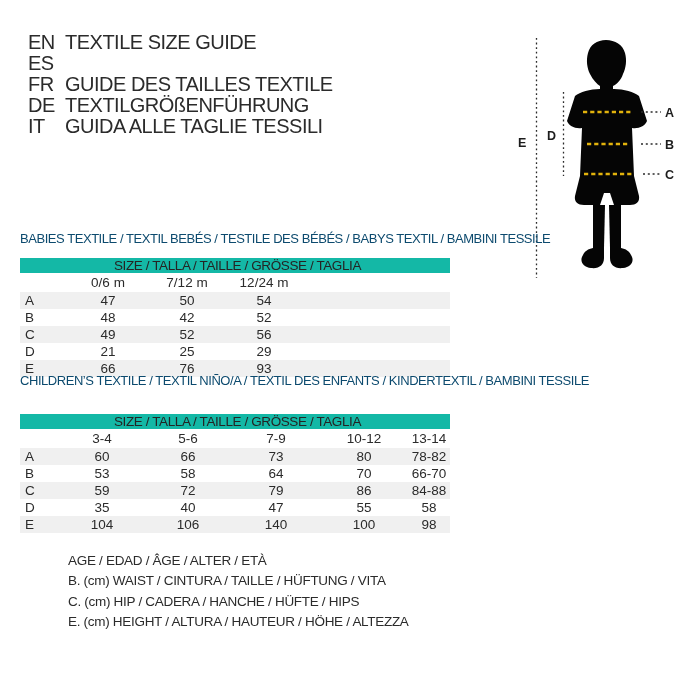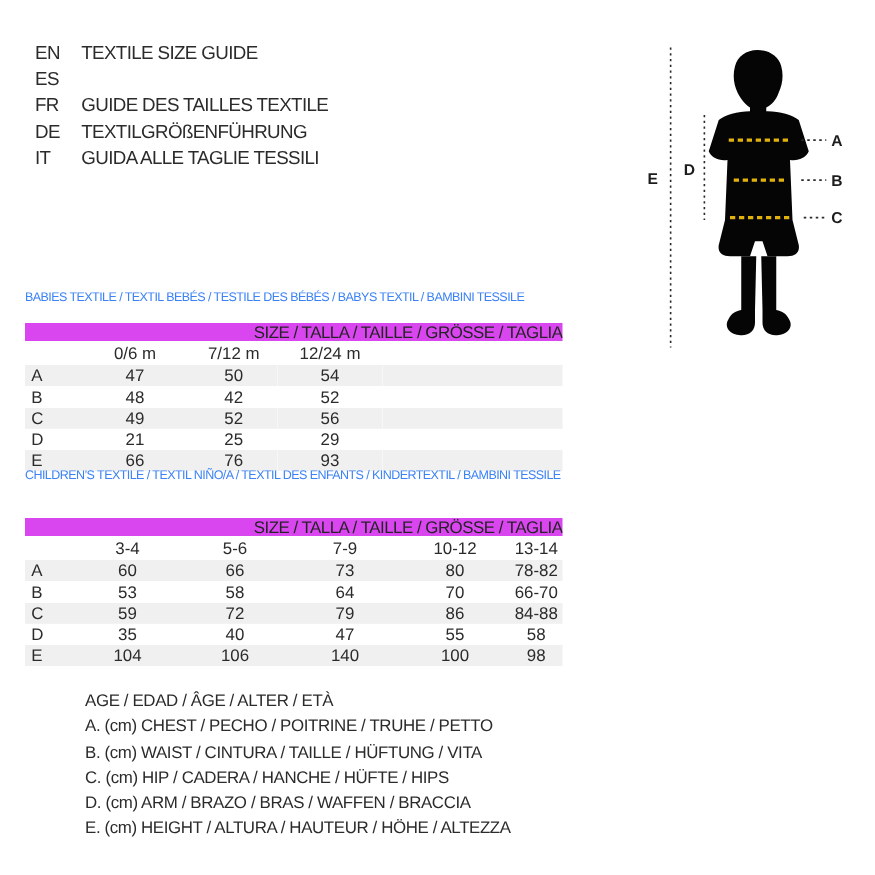--- a/index.html
+++ b/index.html
@@ -9,7 +9,7 @@
   }
   
   .lang-list{position:absolute;left:28px;top:32px;}
-  .lang-row{display:flex;height:21px;line-height:21px;font-size:15px;letter-spacing:-0.5px;white-space:nowrap;}
+  .lang-row{display:flex;height:21px;line-height:21px;font-size:20px;letter-spacing:-0.5px;white-space:nowrap;}
   .lang-code{width:37px;flex:0 0 37px;}
   
   .section-heading{position:absolute;left:20px;height:15px;line-height:15px;font-size:10px;letter-spacing:-0.45px;white-space:nowrap;color:#3b82f6;}

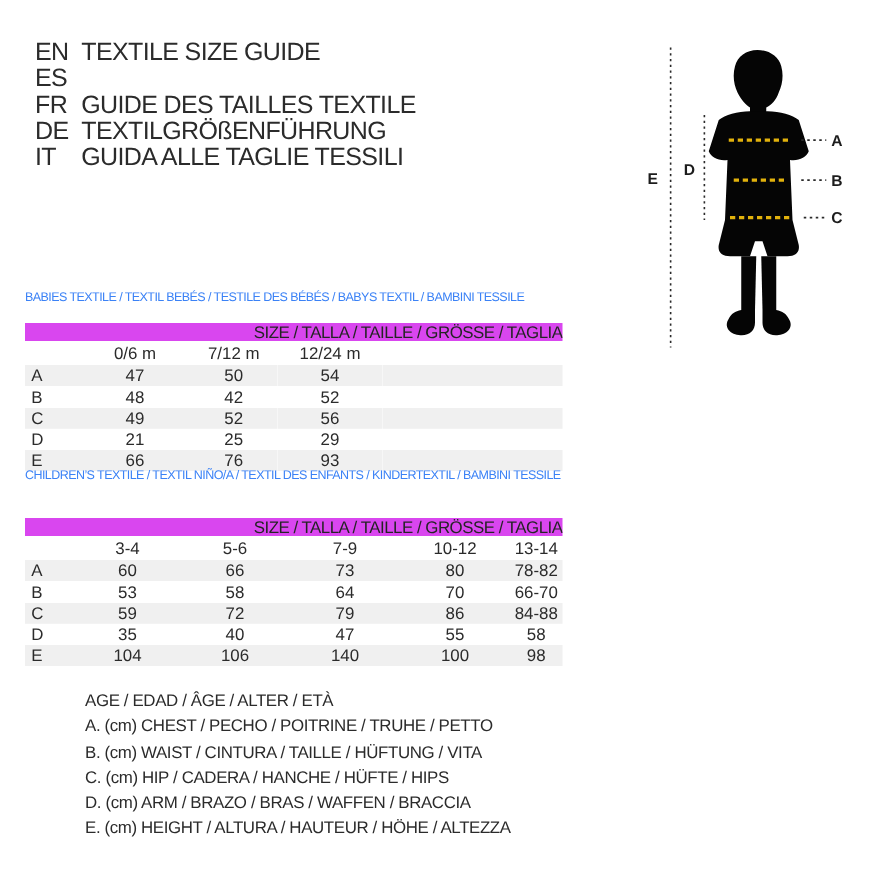--- a/index.html
+++ b/index.html
@@ -12,7 +12,7 @@
   .lang-row{display:flex;height:21px;line-height:21px;font-size:20px;letter-spacing:-0.5px;white-space:nowrap;}
   .lang-code{width:37px;flex:0 0 37px;}
   
-  .section-heading{position:absolute;left:20px;height:15px;line-height:15px;font-size:10px;letter-spacing:-0.45px;white-space:nowrap;color:#3b82f6;}
+  .section-heading{position:absolute;left:20px;height:15px;line-height:15px;font-size:13px;letter-spacing:-0.45px;white-space:nowrap;color:#0c4a6e;}
   .heading-babies{top:231px;}
   .heading-children{top:373px;}
   

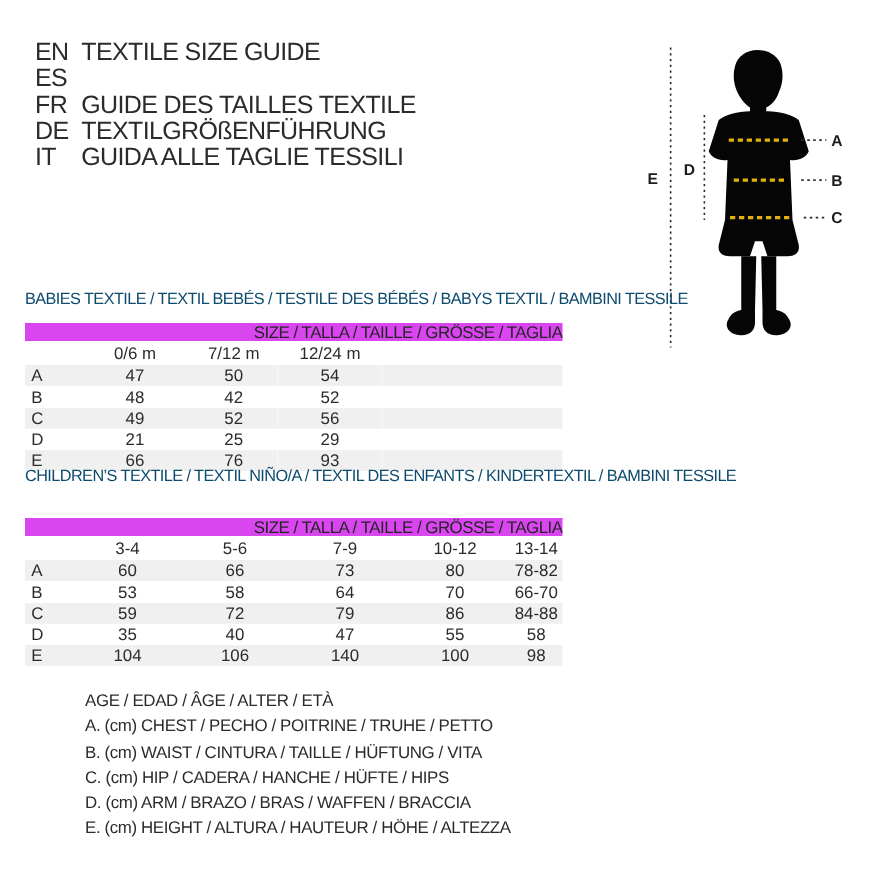--- a/index.html
+++ b/index.html
@@ -20,7 +20,7 @@
   .table-babies{top:258px;}
   .table-children{top:414px;}
   .size-table td{padding:0;height:17px;line-height:17px;text-align:center;white-space:nowrap;overflow:hidden;}
-  .size-table .bar-cell{background:#d946ef;text-align:right;padding-left:5px;height:15px;line-height:15px;letter-spacing:-0.4px;color:#242424;}
+  .size-table .bar-cell{background:#14b8a6;text-align:center;padding-left:5px;height:15px;line-height:15px;letter-spacing:-0.4px;color:#242424;}
   .size-table .cols-row td{height:19px;line-height:19px;}
   .size-table .row-label{text-align:left;padding-left:5px;}
   .size-table tr.zebra{background:#f0f0f0;}

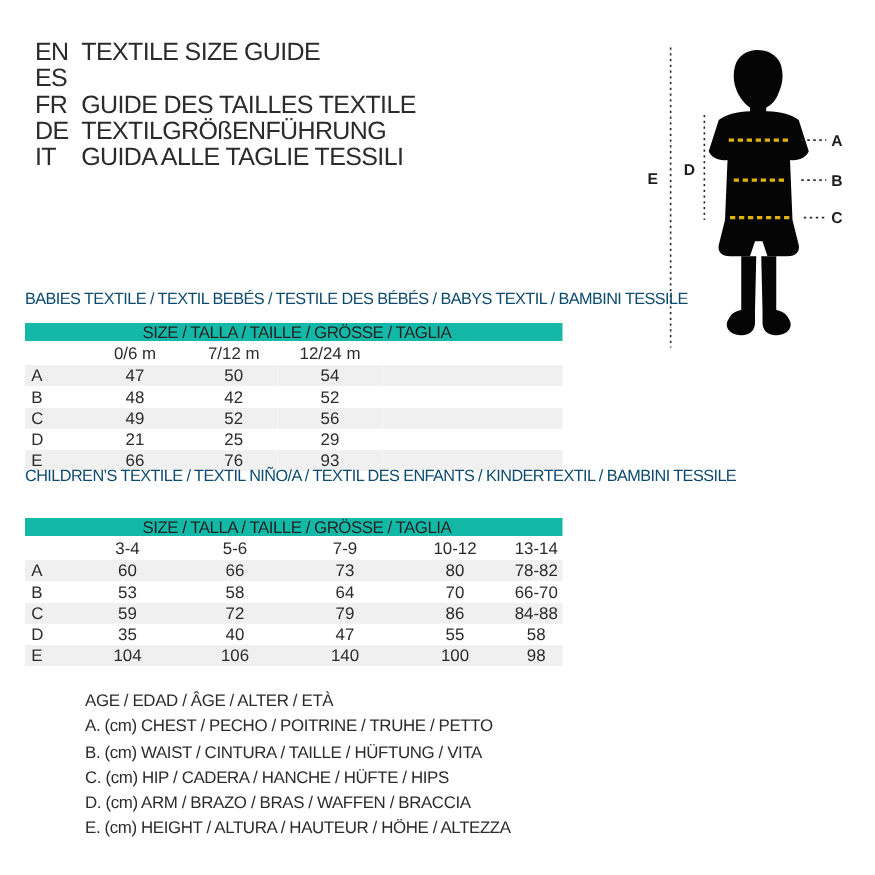--- a/index.html
+++ b/index.html
@@ -217,7 +217,6 @@
 
   <div class="legend">
     <div class="legend-line">AGE / EDAD / ÂGE / ALTER / ETÀ</div>
-    <div class="legend-line">A. (cm) CHEST / PECHO / POITRINE / TRUHE / PETTO</div>
     <div class="legend-line">B. (cm) WAIST / CINTURA / TAILLE / HÜFTUNG / VITA</div>
     <div class="legend-line">C. (cm) HIP / CADERA / HANCHE / HÜFTE / HIPS</div>
     <div class="legend-line">D. (cm) ARM / BRAZO / BRAS / WAFFEN / BRACCIA</div>

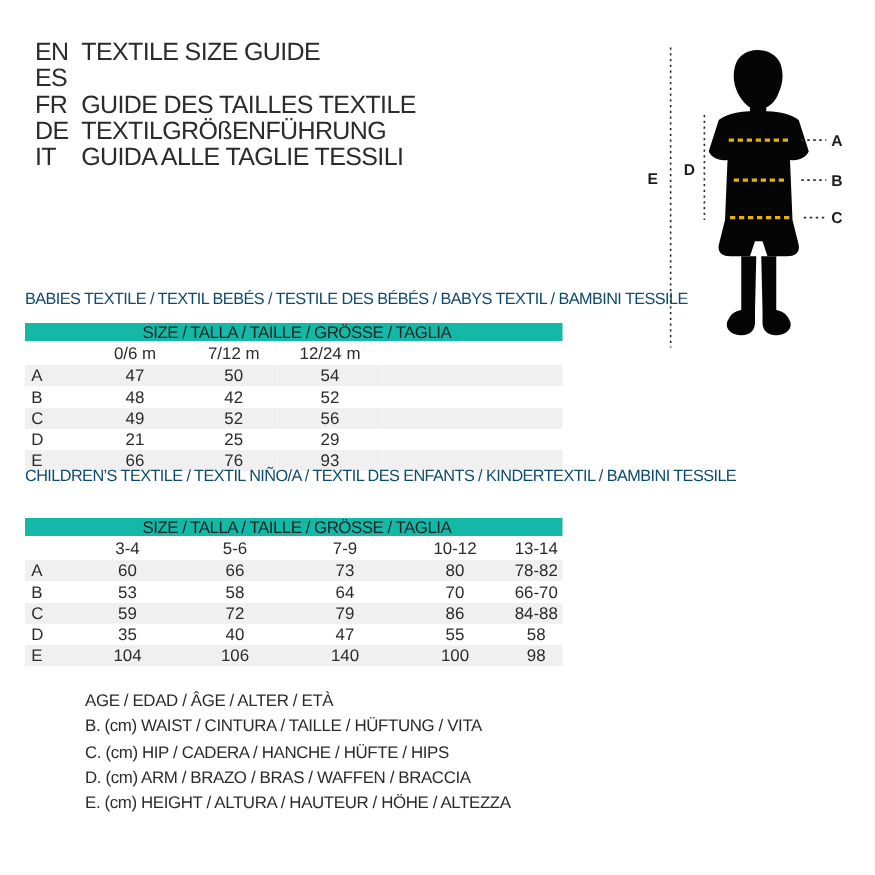--- a/index.html
+++ b/index.html
@@ -219,7 +219,6 @@
     <div class="legend-line">AGE / EDAD / ÂGE / ALTER / ETÀ</div>
     <div class="legend-line">B. (cm) WAIST / CINTURA / TAILLE / HÜFTUNG / VITA</div>
     <div class="legend-line">C. (cm) HIP / CADERA / HANCHE / HÜFTE / HIPS</div>
-    <div class="legend-line">D. (cm) ARM / BRAZO / BRAS / WAFFEN / BRACCIA</div>
     <div class="legend-line">E. (cm) HEIGHT / ALTURA / HAUTEUR / HÖHE / ALTEZZA</div>
   </div>
 

